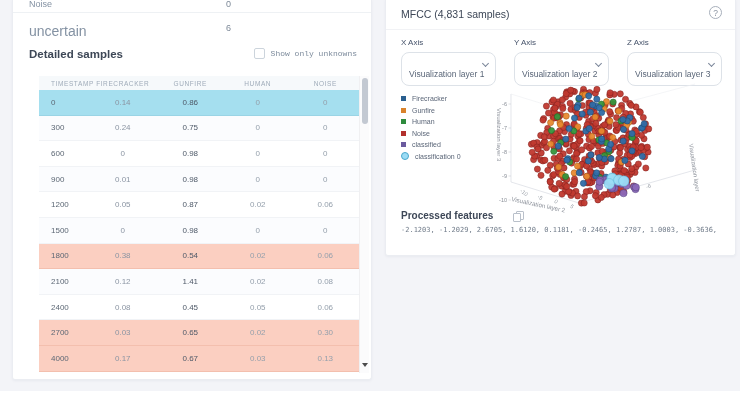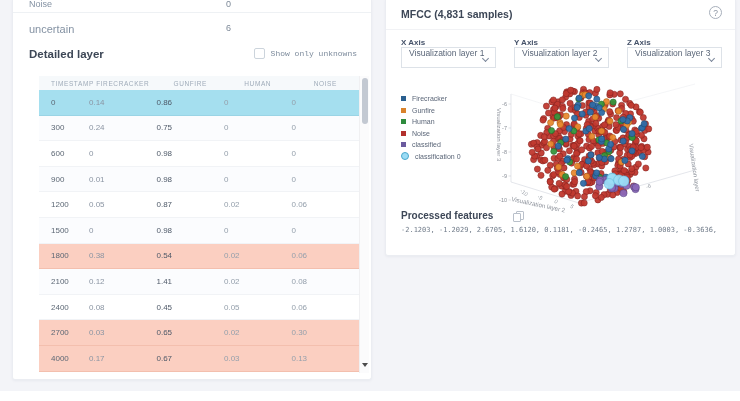--- a/index.html
+++ b/index.html
@@ -43,7 +43,7 @@
 
   
   .right-card { left:385px; top:-2px; width:351px; height:258px; border-top:none; }
-  .mfcc-title { position:absolute; left:15px; top:10px; font-size:10.5px; font-weight:bold; color:#3d4757; }
+  .mfcc-title { position:absolute; left:15px; top:10px; font-size:10.5px; font-weight:normal; color:#3d4757; }
   .help { position:absolute; right:13px; top:8px; width:13px; height:13px; border:1px solid #a7afbb; border-radius:50%;
           color:#8a93a1; font-size:8.5px; text-align:center; line-height:12px; cursor:pointer; }
   .hdr-div { position:absolute; left:0; top:31px; width:100%; height:1px; background:#f1f2f5; }

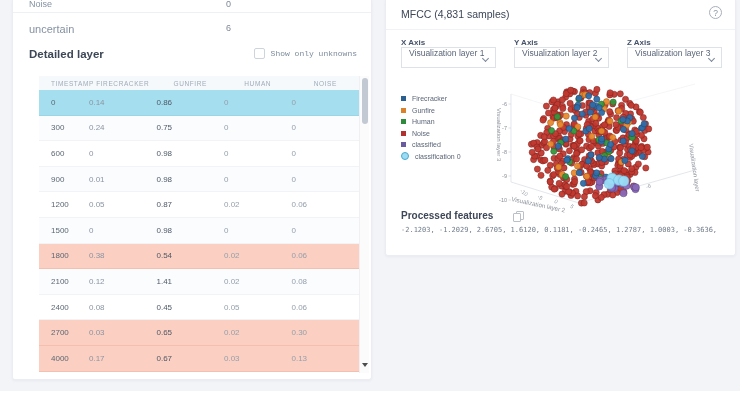--- a/index.html
+++ b/index.html
@@ -13,7 +13,7 @@
   .sumrow .lbl { position:absolute; left:16px; top:1px; font-size:9px; color:#8492a3; }
   .sumrow .val { position:absolute; left:213px; top:1px; font-size:9px; color:#7c8897; }
   .sumrow2 { position:relative; height:30px; }
-  .sumrow2 .lbl { position:absolute; left:16px; top:10px; font-size:11px; color:#8492a3; }
+  .sumrow2 .lbl { position:absolute; left:16px; top:10px; font-size:14px; color:#8492a3; }
   .sumrow2 .val { position:absolute; left:213px; top:10px; font-size:9px; color:#7c8897; }
   .dr-head { position:absolute; left:0; top:47px; width:100%; height:20px; }
   .dr-title { position:absolute; left:16px; top:3px; font-size:11.5px; font-weight:bold; color:#3d4756; }

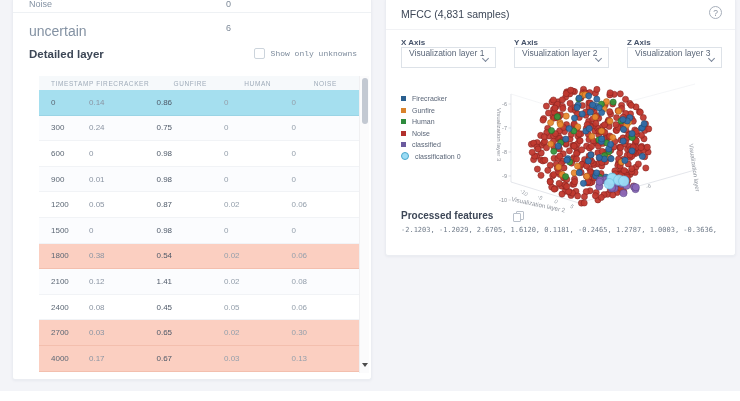--- a/index.html
+++ b/index.html
@@ -49,7 +49,7 @@
   .hdr-div { position:absolute; left:0; top:31px; width:100%; height:1px; background:#f1f2f5; }
   .sel-row { position:absolute; left:15px; top:40px; width:321px; display:flex; gap:18px; }
   .sel-group { flex:1; }
-  .sel-label { font-size:8px; font-weight:bold; color:#46536a; }
+  .sel-label { font-size:8px; font-weight:normal; color:#46536a; margin-bottom:5px; }
   .select { height:21px; border:1px solid #dde2e8; border-radius:0; background:#fff; display:flex; align-items:flex-end;
             padding:9px 7px; font-size:8.5px; color:#5a6678; position:relative; cursor:pointer; }
   .chev { position:absolute; right:7px; top:8px; width:5px; height:5px; border-right:1.2px solid #7a8699;

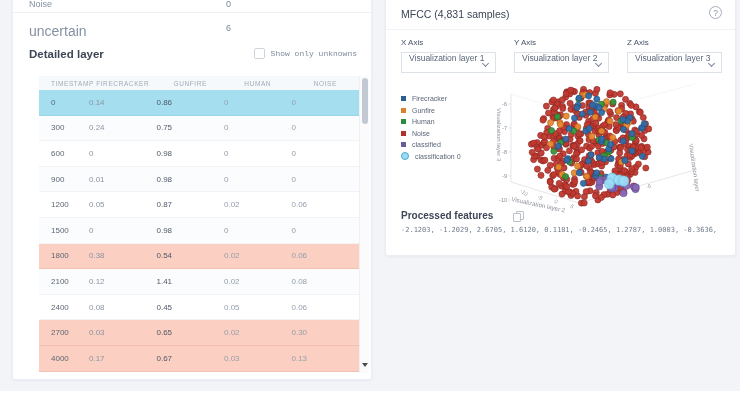--- a/index.html
+++ b/index.html
@@ -89,7 +89,7 @@
   </div>
 
   <div class="dr-head">
-    <div class="dr-title">Detailed layer</div>
+    <div class="dr-title">Detailed samples</div>
     <div class="chk">
       <span class="box"></span>
       <span class="ctext">Show only unknowns</span>

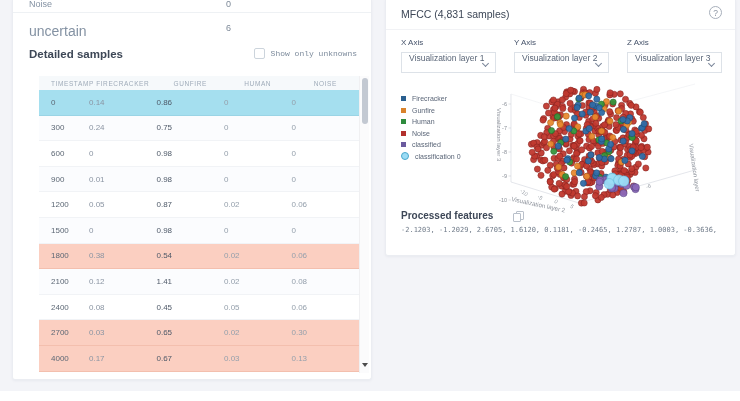--- a/index.html
+++ b/index.html
@@ -50,8 +50,8 @@
   .sel-row { position:absolute; left:15px; top:40px; width:321px; display:flex; gap:18px; }
   .sel-group { flex:1; }
   .sel-label { font-size:8px; font-weight:normal; color:#46536a; margin-bottom:5px; }
-  .select { height:21px; border:1px solid #dde2e8; border-radius:0; background:#fff; display:flex; align-items:flex-end;
-            padding:9px 7px; font-size:8.5px; color:#5a6678; position:relative; cursor:pointer; }
+  .select { height:21px; border:1px solid #dde2e8; border-radius:8px; background:#fff; display:flex; align-items:flex-start;
+            padding:16px 7px; font-size:8.5px; color:#5a6678; position:relative; cursor:pointer; }
   .chev { position:absolute; right:7px; top:8px; width:5px; height:5px; border-right:1.2px solid #7a8699;
           border-bottom:1.2px solid #7a8699; transform:rotate(45deg); }
 

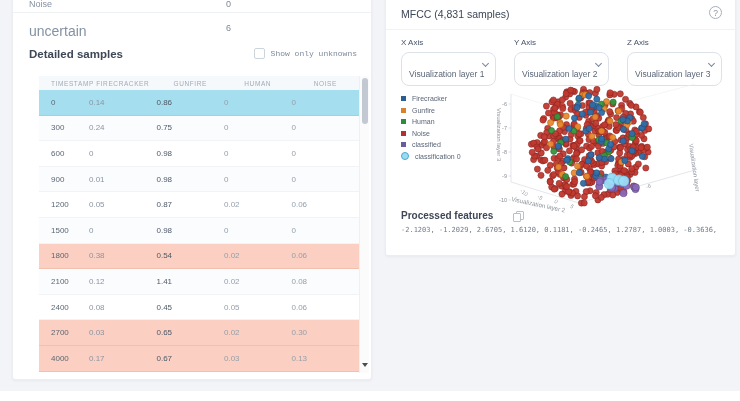--- a/index.html
+++ b/index.html
@@ -31,7 +31,7 @@
   .trow:nth-child(even) { background:#fbfcfe; }
   .trow.sel { background:#a5dfef; border-bottom-color:#9ad4e5; }
   .trow.alert { background:#fbcfc1; border-bottom-color:#f3bfae; }
-  .td { text-align:left; color:#95a0ac; }
+  .td { text-align:center; color:#95a0ac; }
   .td.c0 { text-align:left; padding-left:12px; color:#5d6875; }
   .td.c1 { color:#8b95a3; }
   .td.c2 { color:#4e5968; font-weight:normal; }

